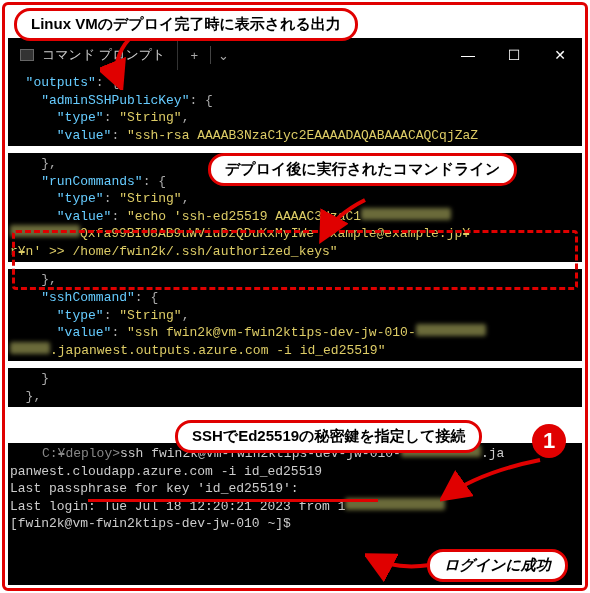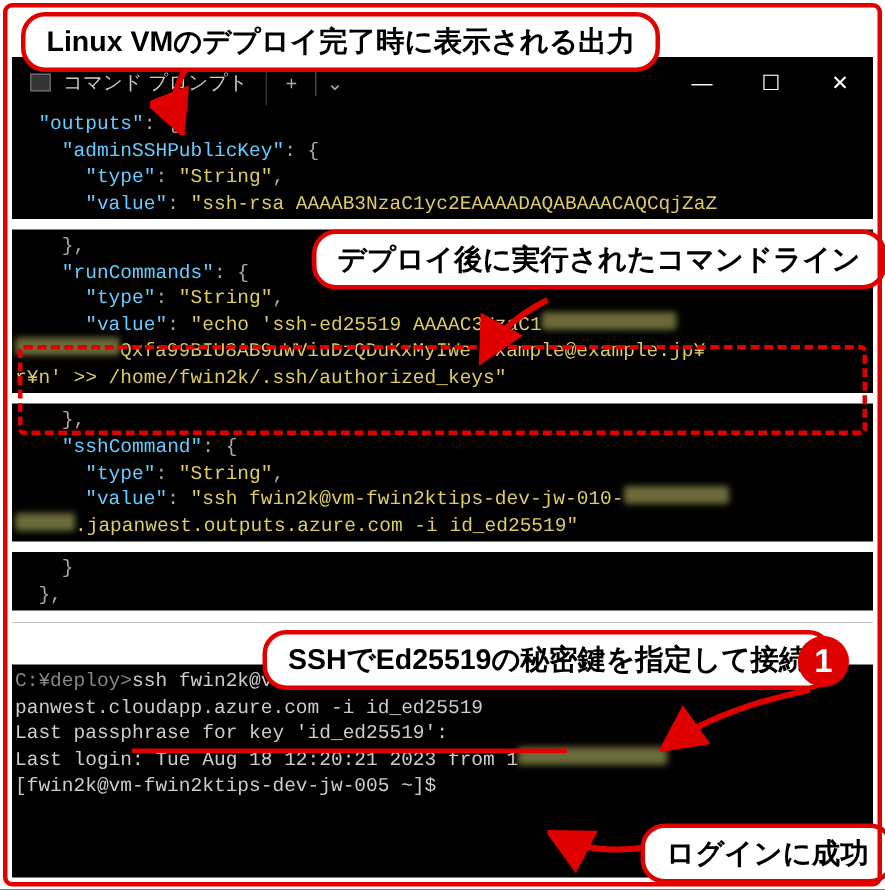--- a/index.html
+++ b/index.html
@@ -27,7 +27,7 @@
       border-radius: 16px;
       padding: 4px 14px;
       font-family: "Meiryo", sans-serif;
-      font-size: 19px;
+      font-size: 15px;
       font-weight: bold;
       color: #000;
       z-index: 60;

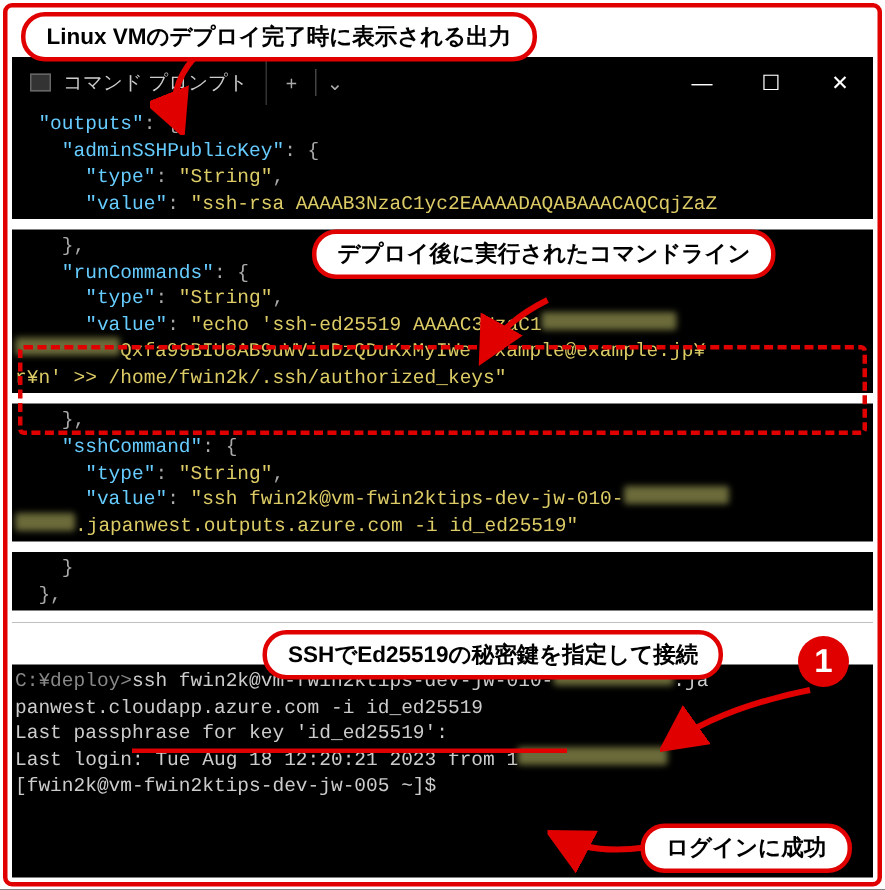--- a/index.html
+++ b/index.html
@@ -153,7 +153,7 @@
       word-break: break-all;
       color: #ccc;
     }
-    .dim { color: #888; }
+    .dim { color: #888; margin-left: 32px; }
     .blur-strip {
       display: inline-block;
       background: #6a6a3a;

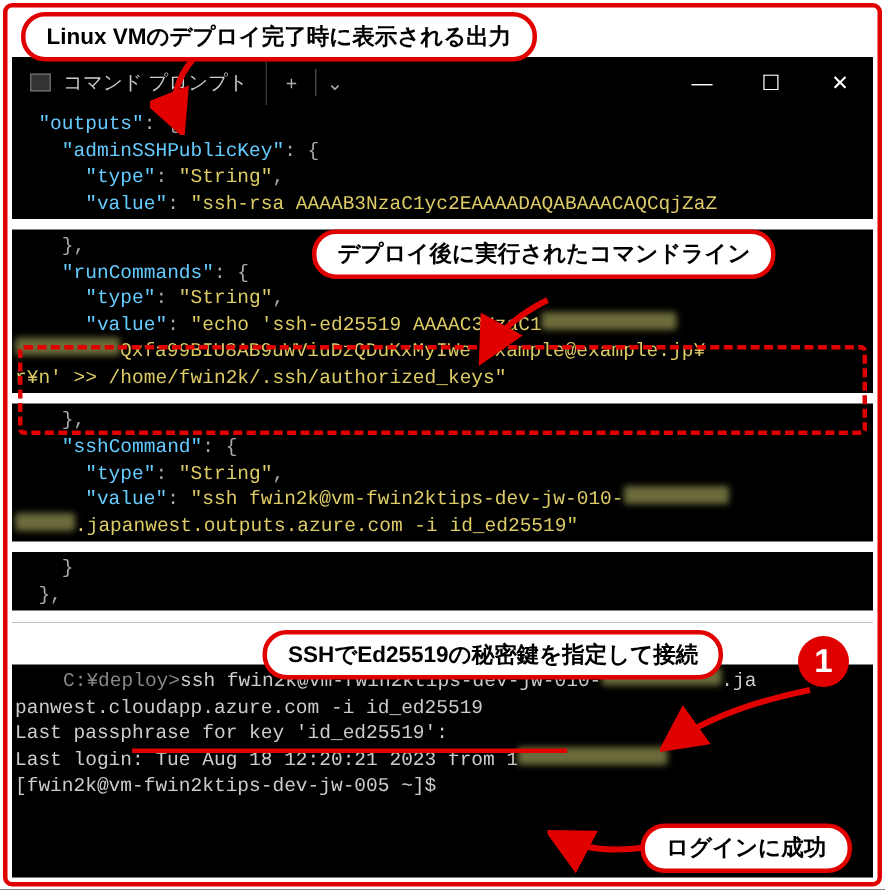--- a/index.html
+++ b/index.html
@@ -246,7 +246,7 @@
 <div class="prompt-section"><span class="dim">C:¥deploy&gt;</span><span>ssh fwin2k@vm-fwin2ktips-dev-jw-010-</span><span class="blur-strip" style="width:80px;height:12px"></span><span>.ja</span>
 <span>panwest.cloudapp.azure.com -i id_ed25519</span>
 <span>Last passphrase for key 'id_ed25519':</span>
-<span>Last login: Tue Aug 18 12:20:21 2023 from 1</span><span class="blur-strip" style="width:100px;height:12px"></span>
+<span>Last login: Tue Jul 18 12:20:21 2023 from 1</span><span class="blur-strip" style="width:100px;height:12px"></span>
 <span>[fwin2k@vm-fwin2ktips-dev-jw-005 ~]$</span></div>
 </div>
 

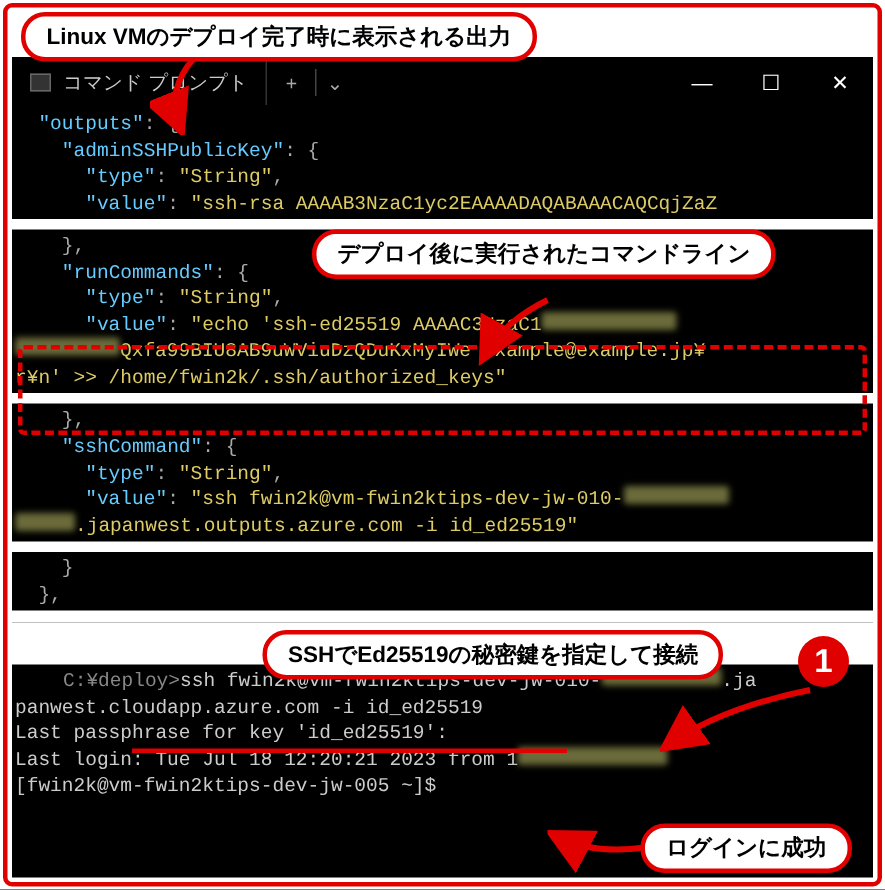--- a/index.html
+++ b/index.html
@@ -247,7 +247,7 @@
 <span>panwest.cloudapp.azure.com -i id_ed25519</span>
 <span>Last passphrase for key 'id_ed25519':</span>
 <span>Last login: Tue Jul 18 12:20:21 2023 from 1</span><span class="blur-strip" style="width:100px;height:12px"></span>
-<span>[fwin2k@vm-fwin2ktips-dev-jw-005 ~]$</span></div>
+<span>[fwin2k@vm-fwin2ktips-dev-jw-010 ~]$</span></div>
 </div>
 
 <div class="dashed-box ssh-dashed"></div>

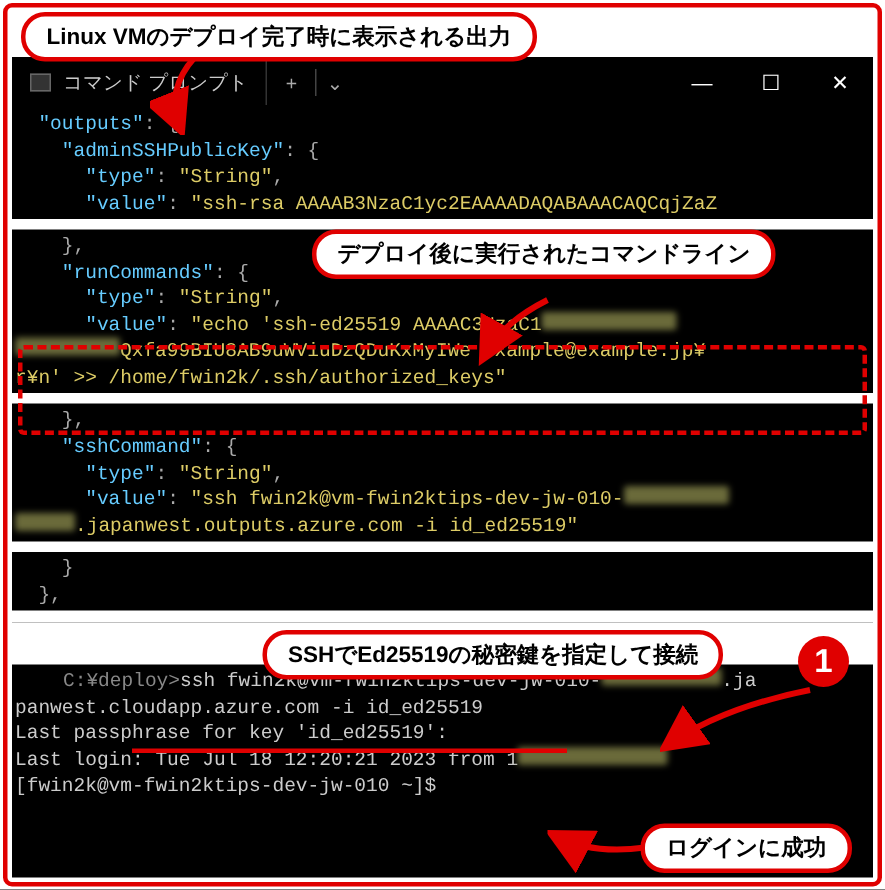--- a/index.html
+++ b/index.html
@@ -36,7 +36,7 @@
     .ann1 { top: 8px; left: 14px; }
     .ann2 { top: 153px; left: 208px; }
     .ann3 { top: 420px; left: 175px; }
-    .ann4 { top: 549px; left: 427px; }
+    .ann4 { top: 549px; left: 427px; font-style: italic; }
     .badge-1 {
       position: absolute;
       top: 424px; right: 24px;

